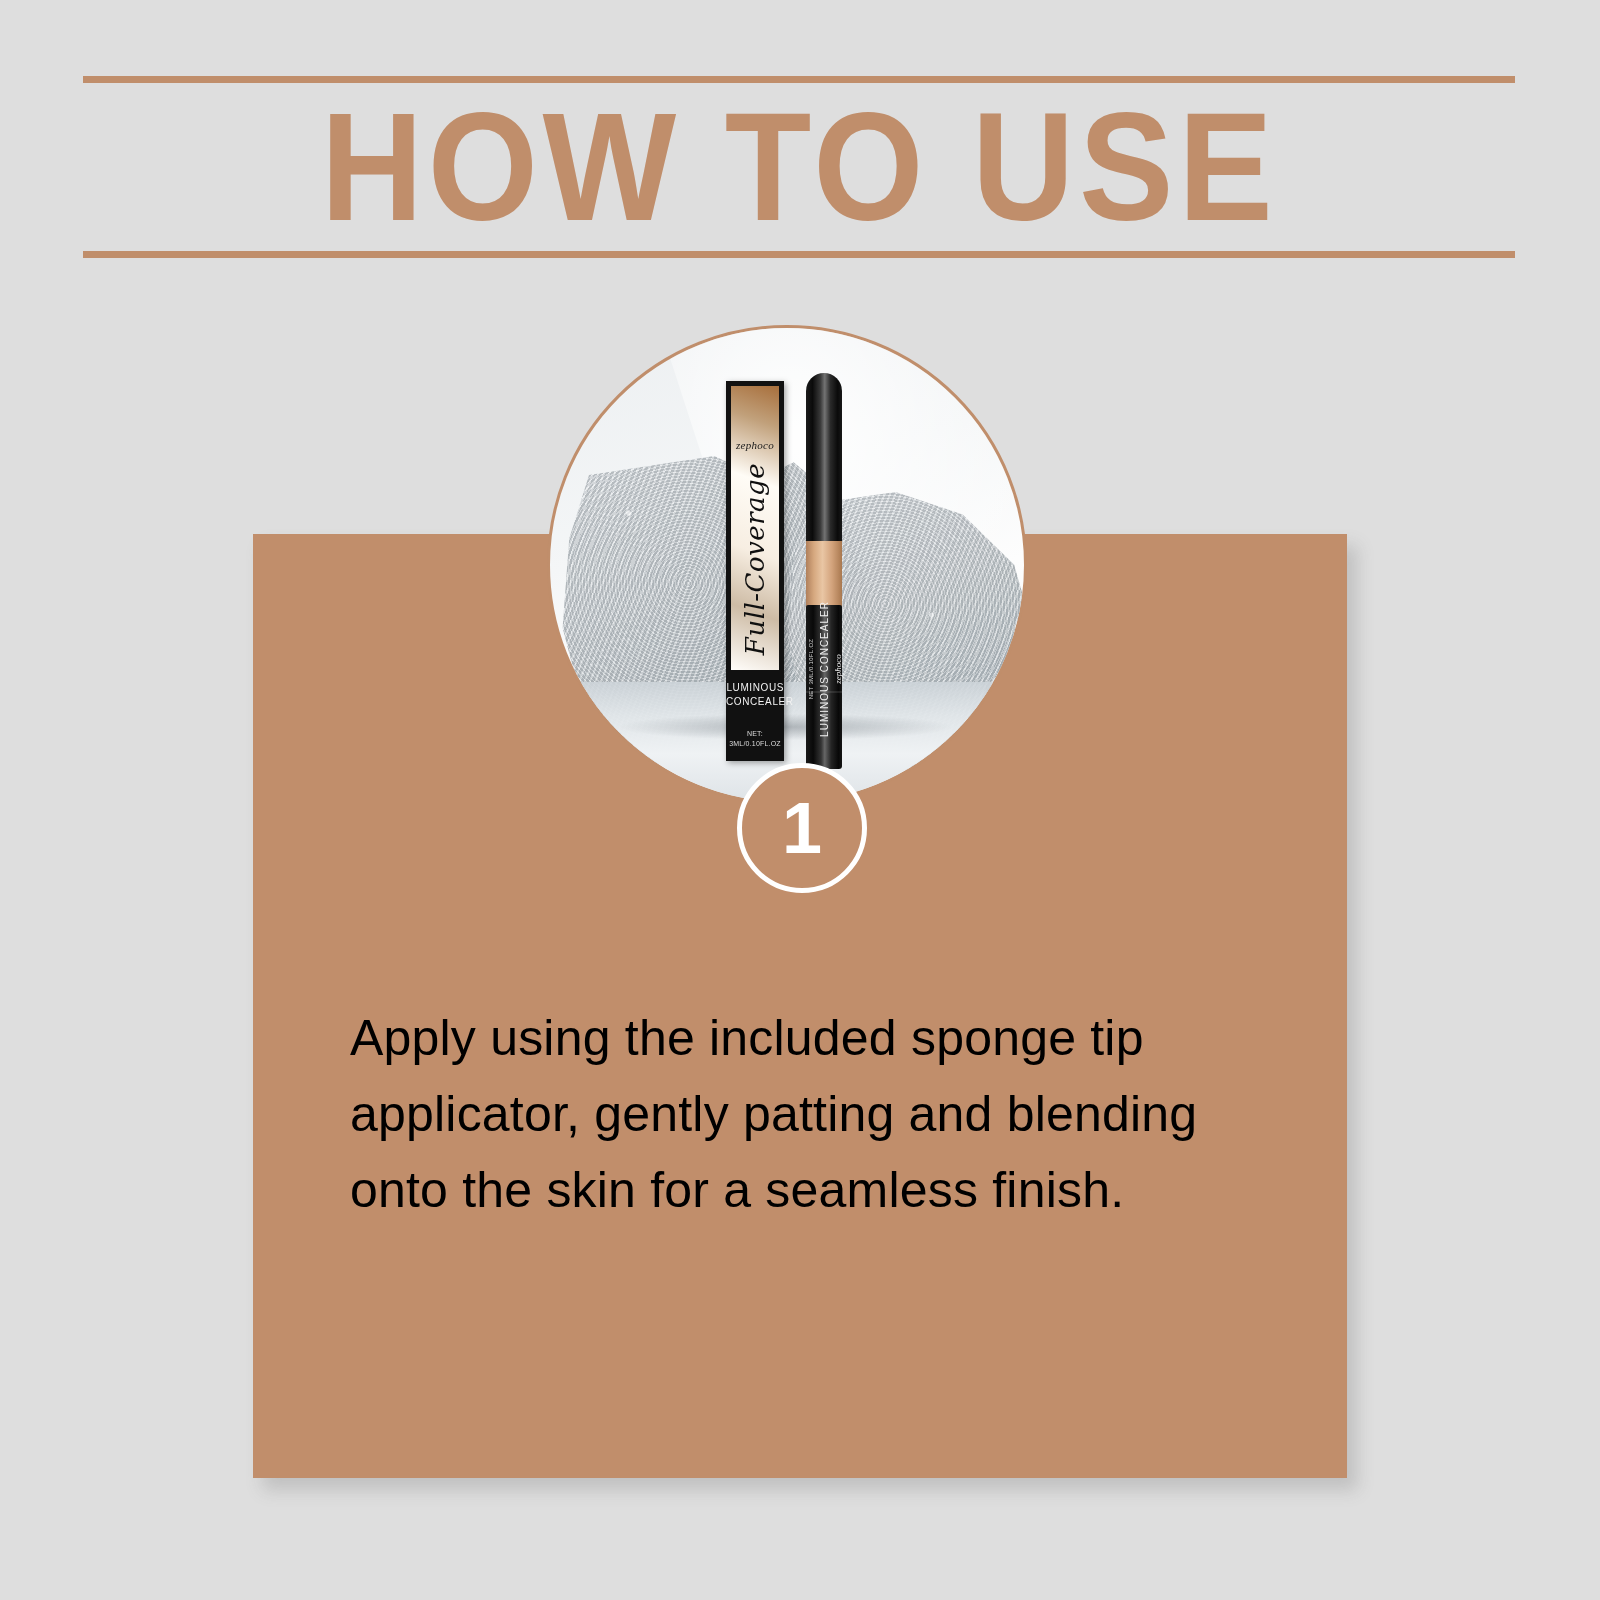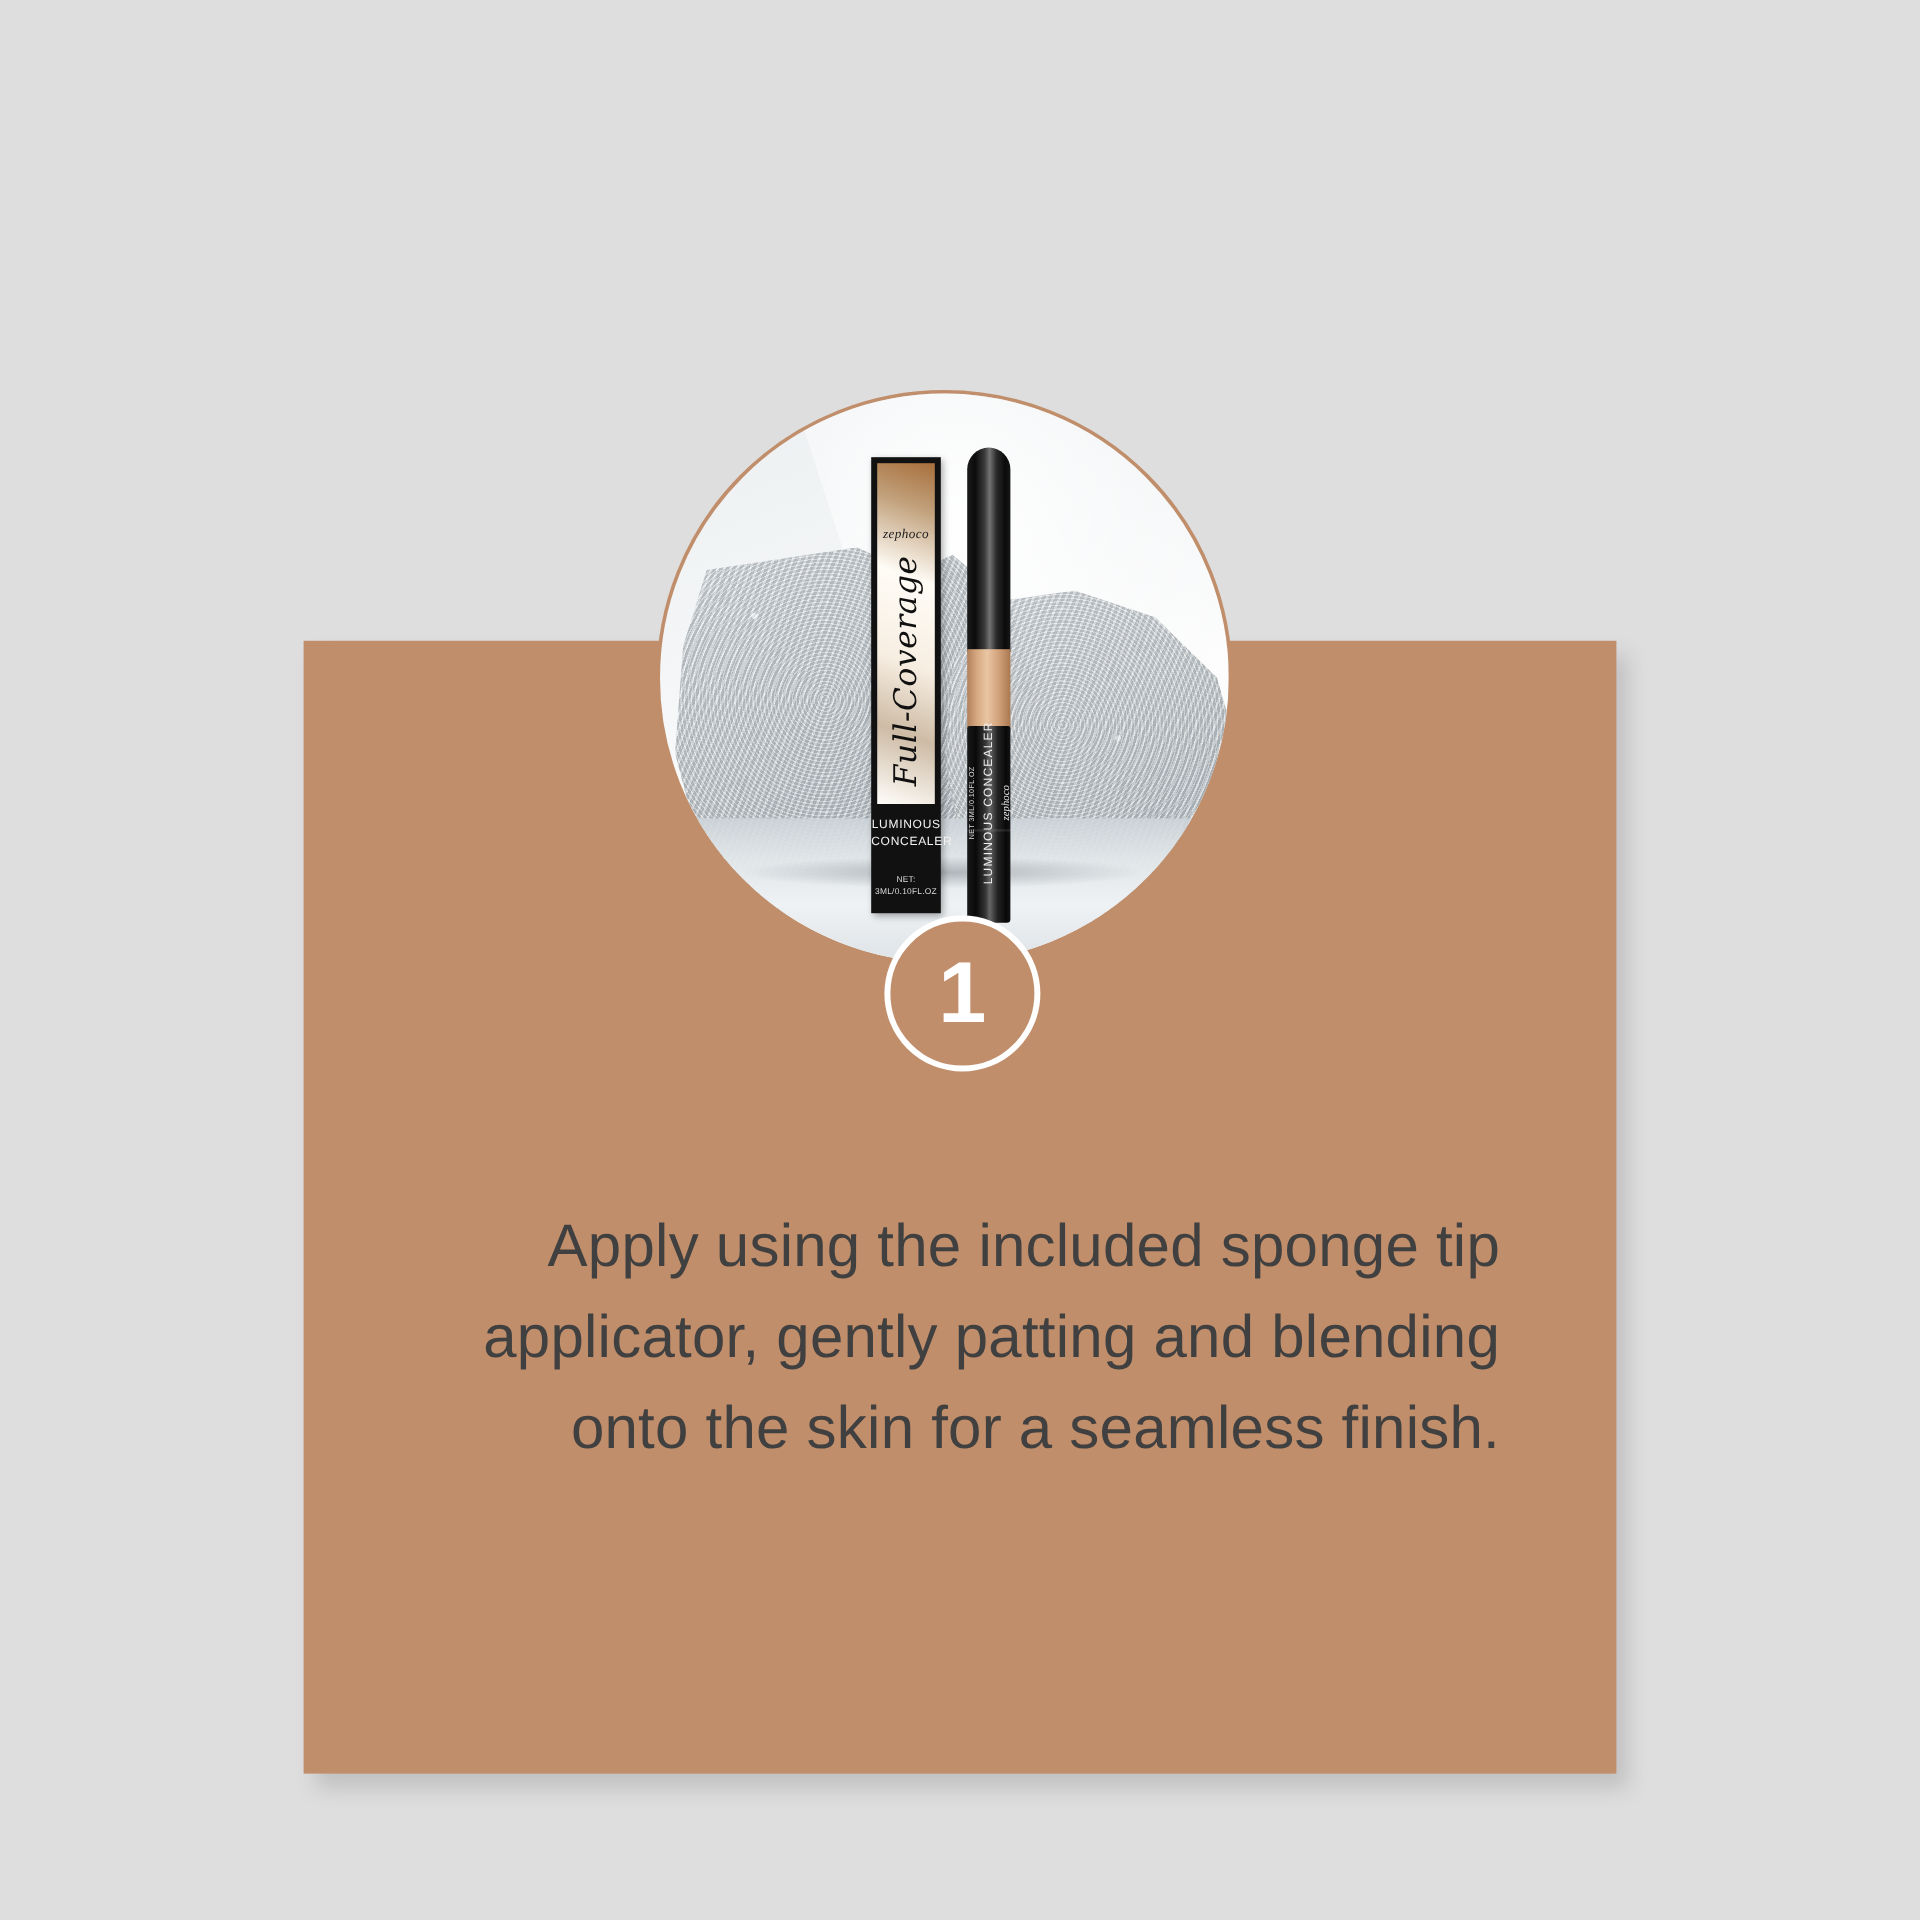--- a/index.html
+++ b/index.html
@@ -328,6 +328,11 @@
 
 <div id="page">
 
+  <div id="header-block">
+    <div class="rule top"></div>
+    <div id="page-title">HOW TO USE</div>
+    <div class="rule bottom"></div>
+  </div>
 
   <div id="content-panel">
     <div id="step-text">Apply using the included sponge tip applicator, gently patting and blending onto the skin for a seamless finish.</div>

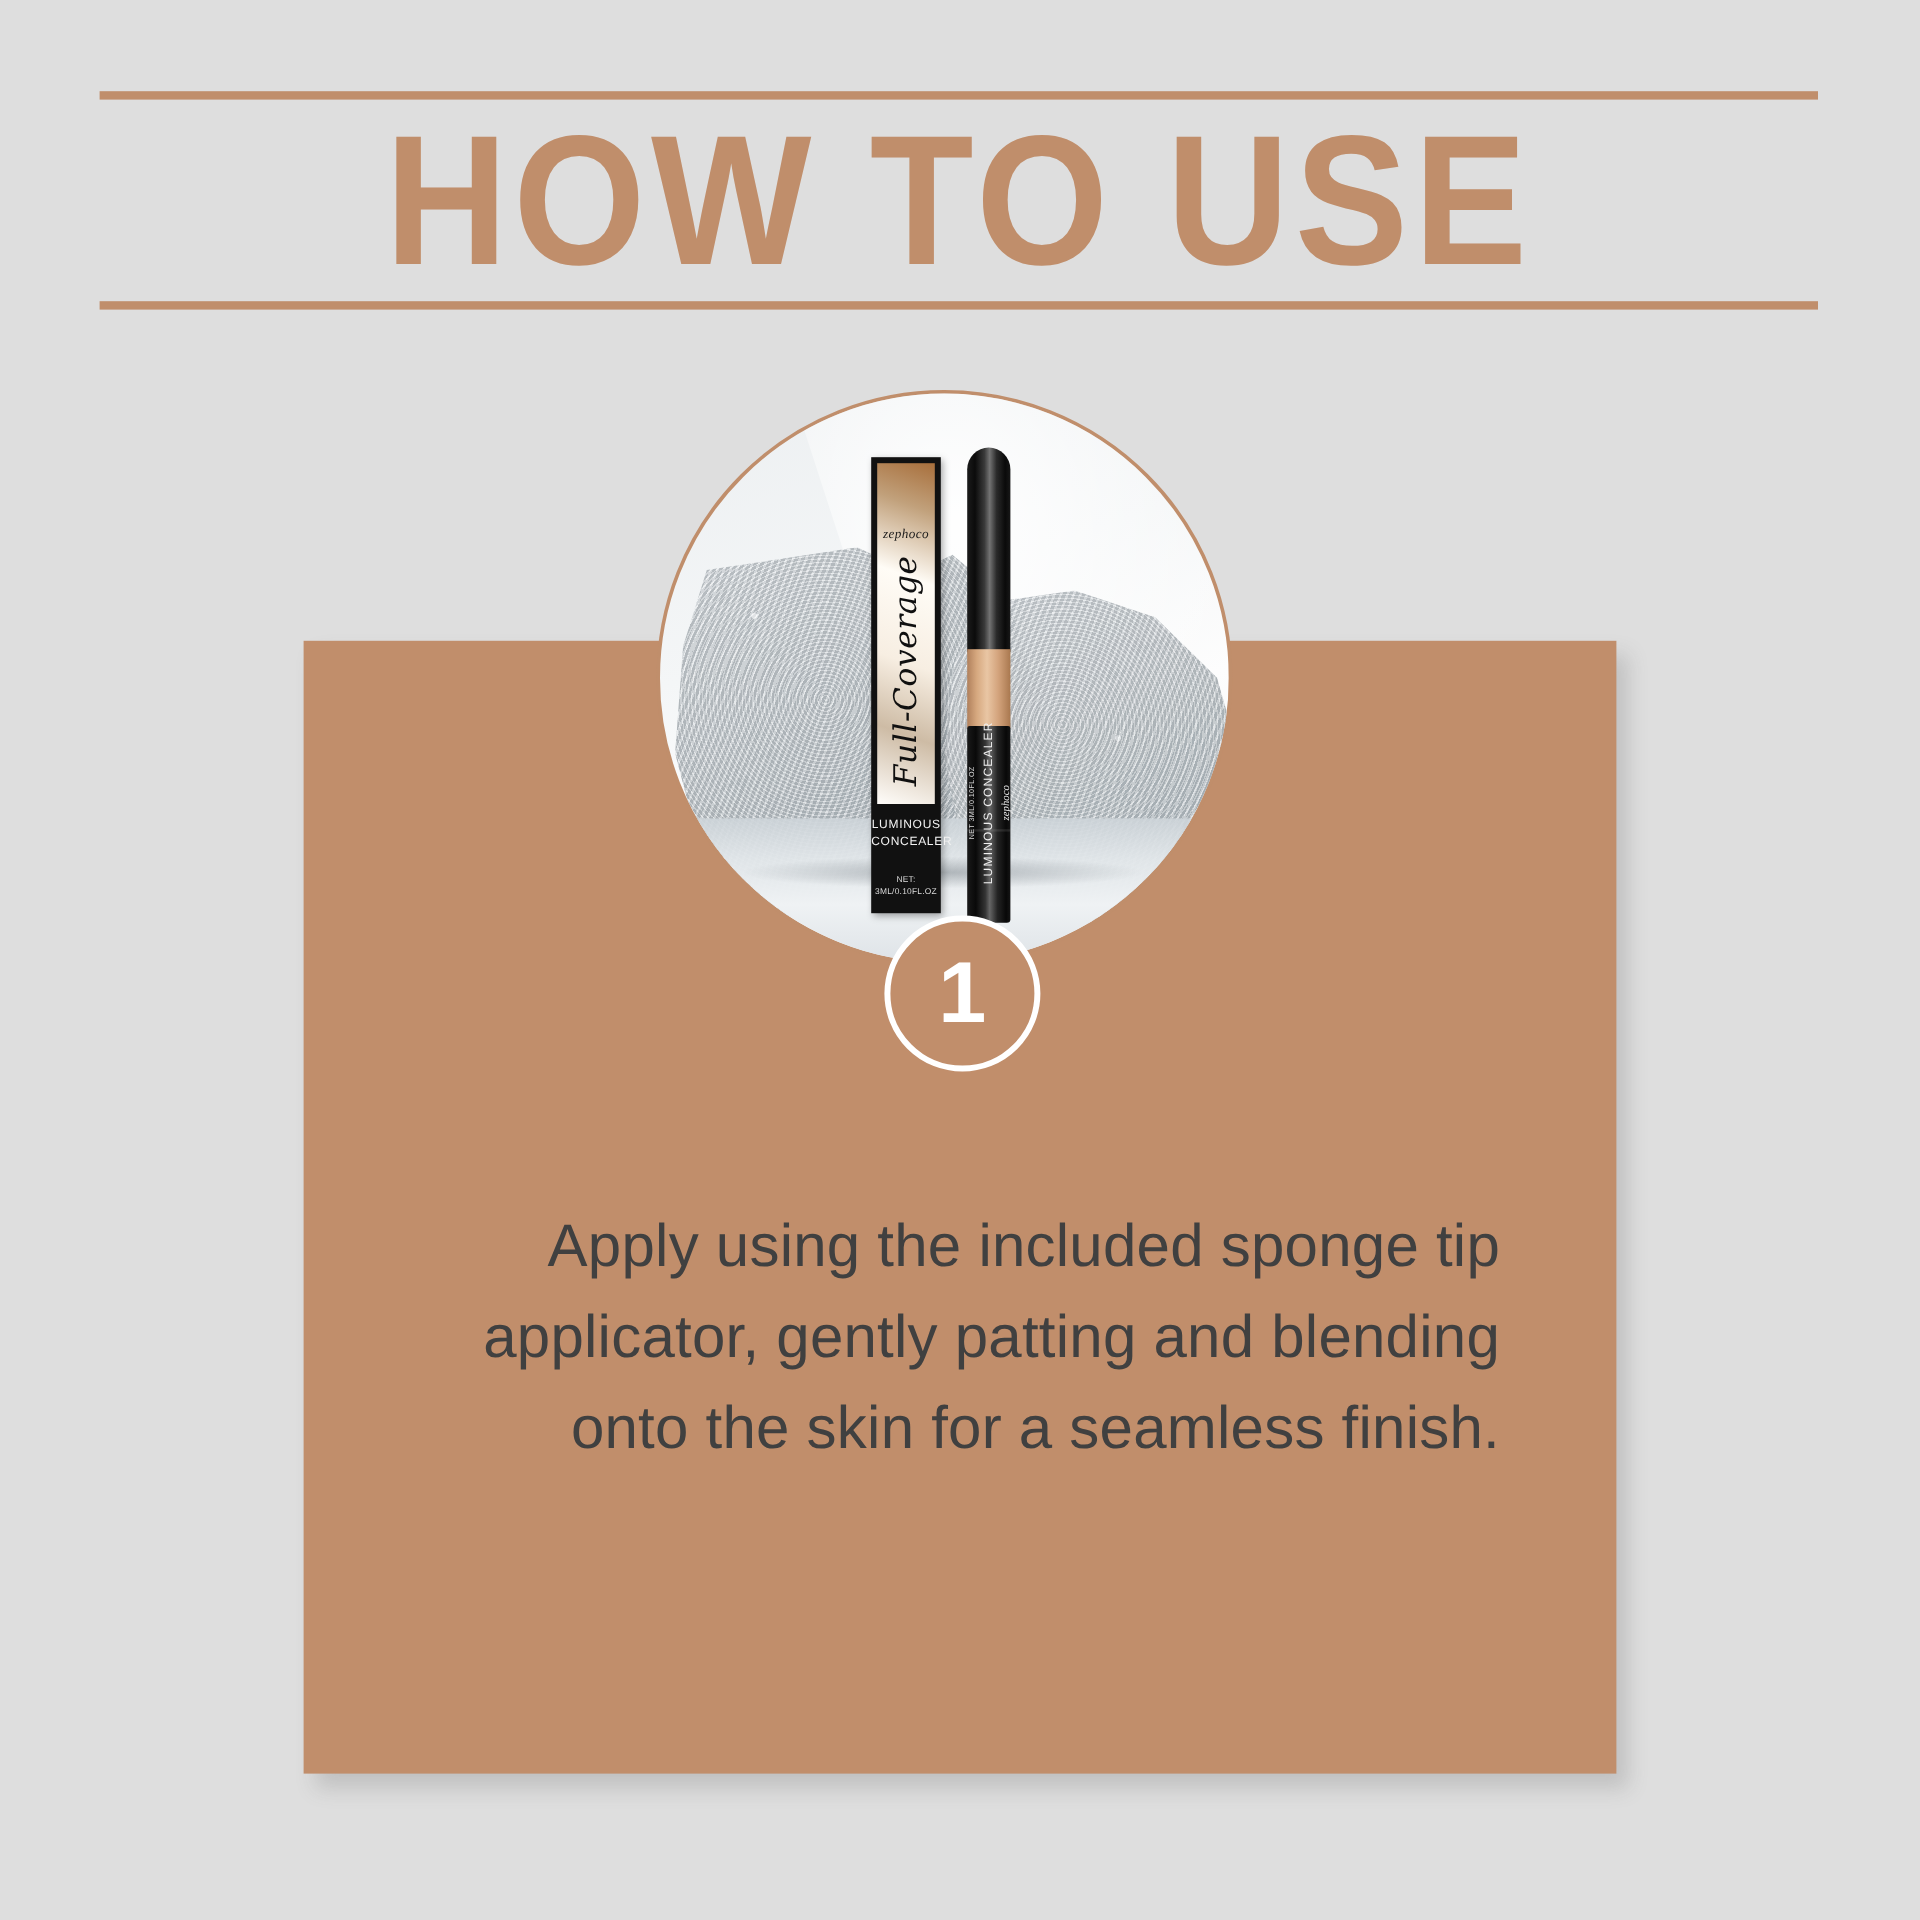--- a/index.html
+++ b/index.html
@@ -73,8 +73,8 @@
     top: 466px;
     transform: translateX(-50%);
     width: 900px;
-    text-align: right;
-    color: #404040;
+    text-align: left;
+    color: #000000;
     font-family: "Liberation Sans Narrow", "Liberation Sans", sans-serif;
     font-size: 50px;
     line-height: 1.52;

